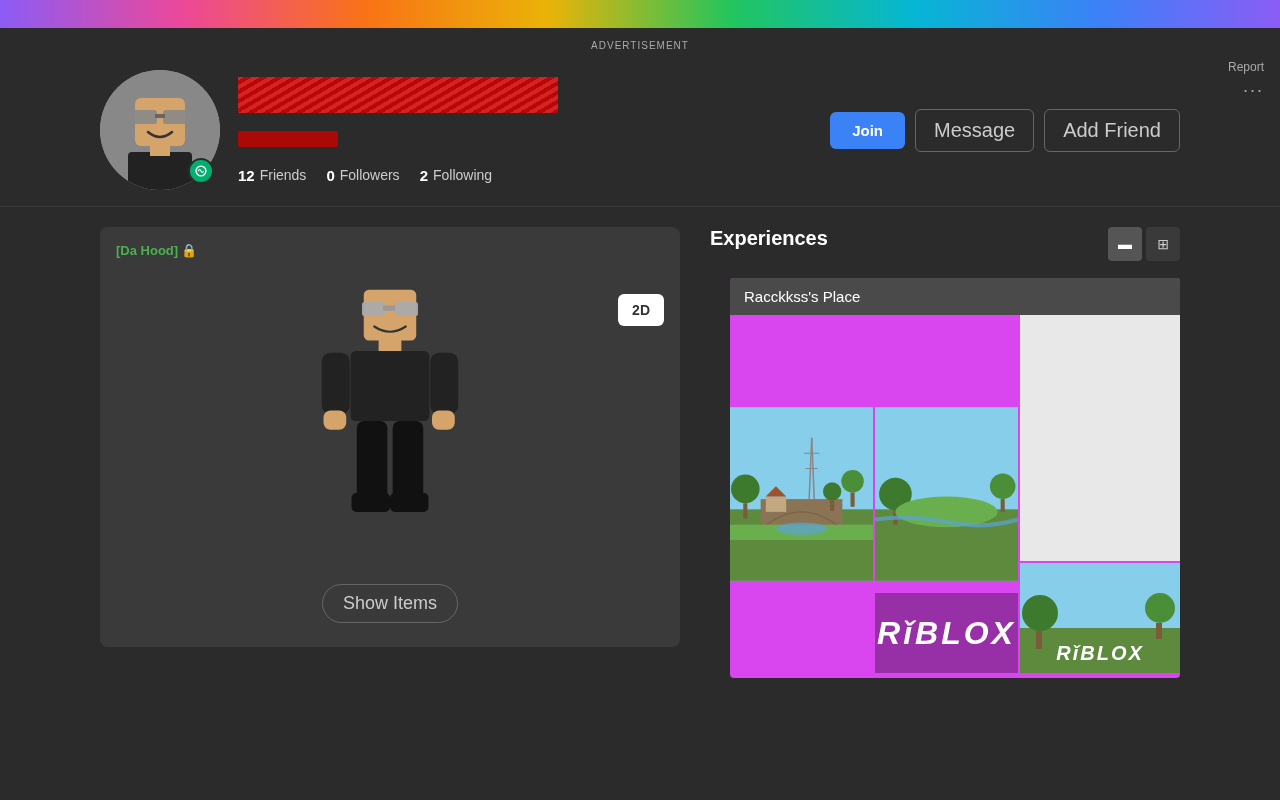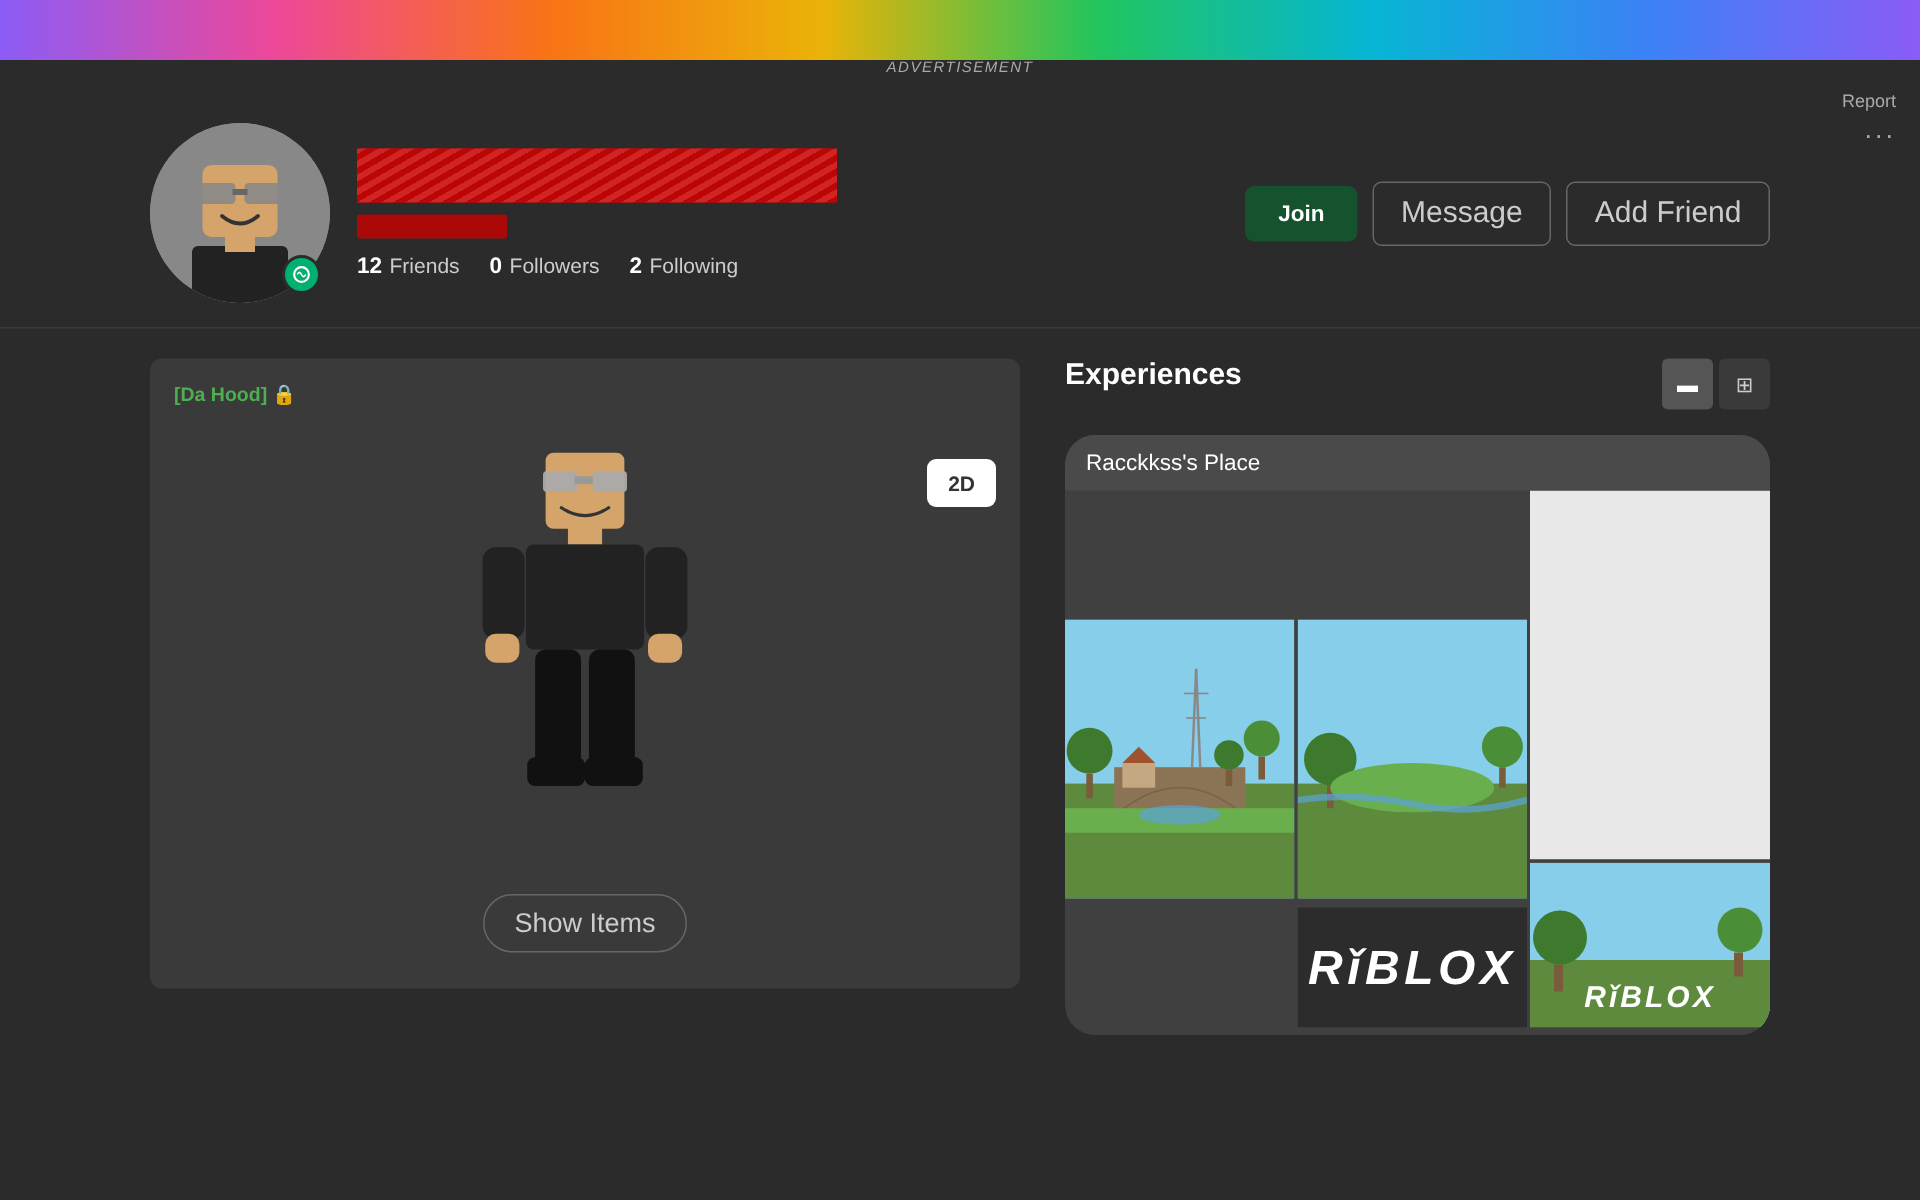--- a/index.html
+++ b/index.html
@@ -16,13 +16,12 @@
     
     .ad-banner {
       width: 100%;
-      height: 40px;
+      height: 28px;
       background: linear-gradient(90deg, #8b5cf6, #ec4899, #f97316, #eab308, #22c55e, #06b6d4, #3b82f6, #8b5cf6);
       position: relative;
       display: flex;
       align-items: center;
       justify-content: center;
-      font-style: italic;
     }
     .ad-label {
       position: absolute;

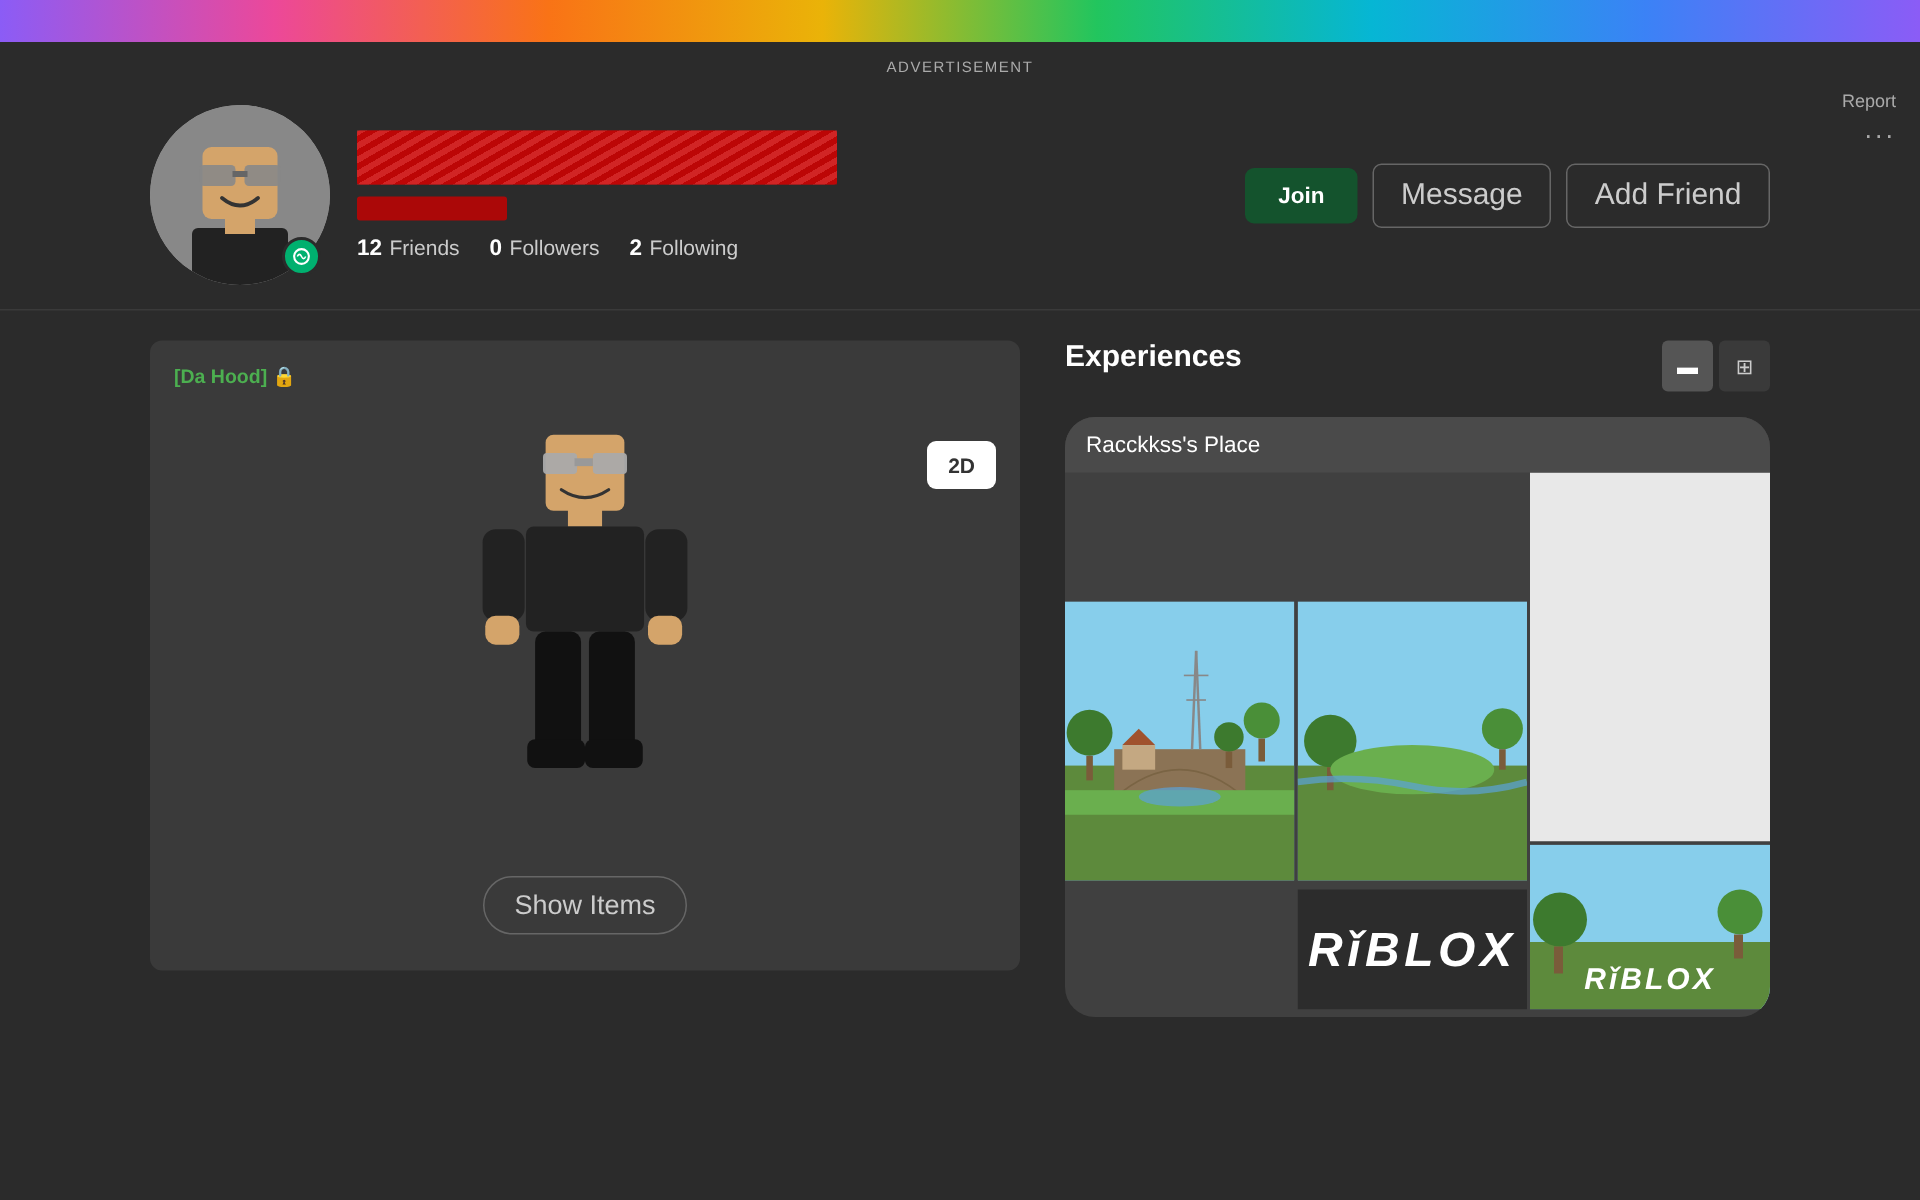--- a/index.html
+++ b/index.html
@@ -162,7 +162,7 @@
       align-items: center;
     }
     .btn-join {
-      background: #14532d;
+      background: #3b82f6;
       color: #fff;
       border: none;
       padding: 10px 22px;

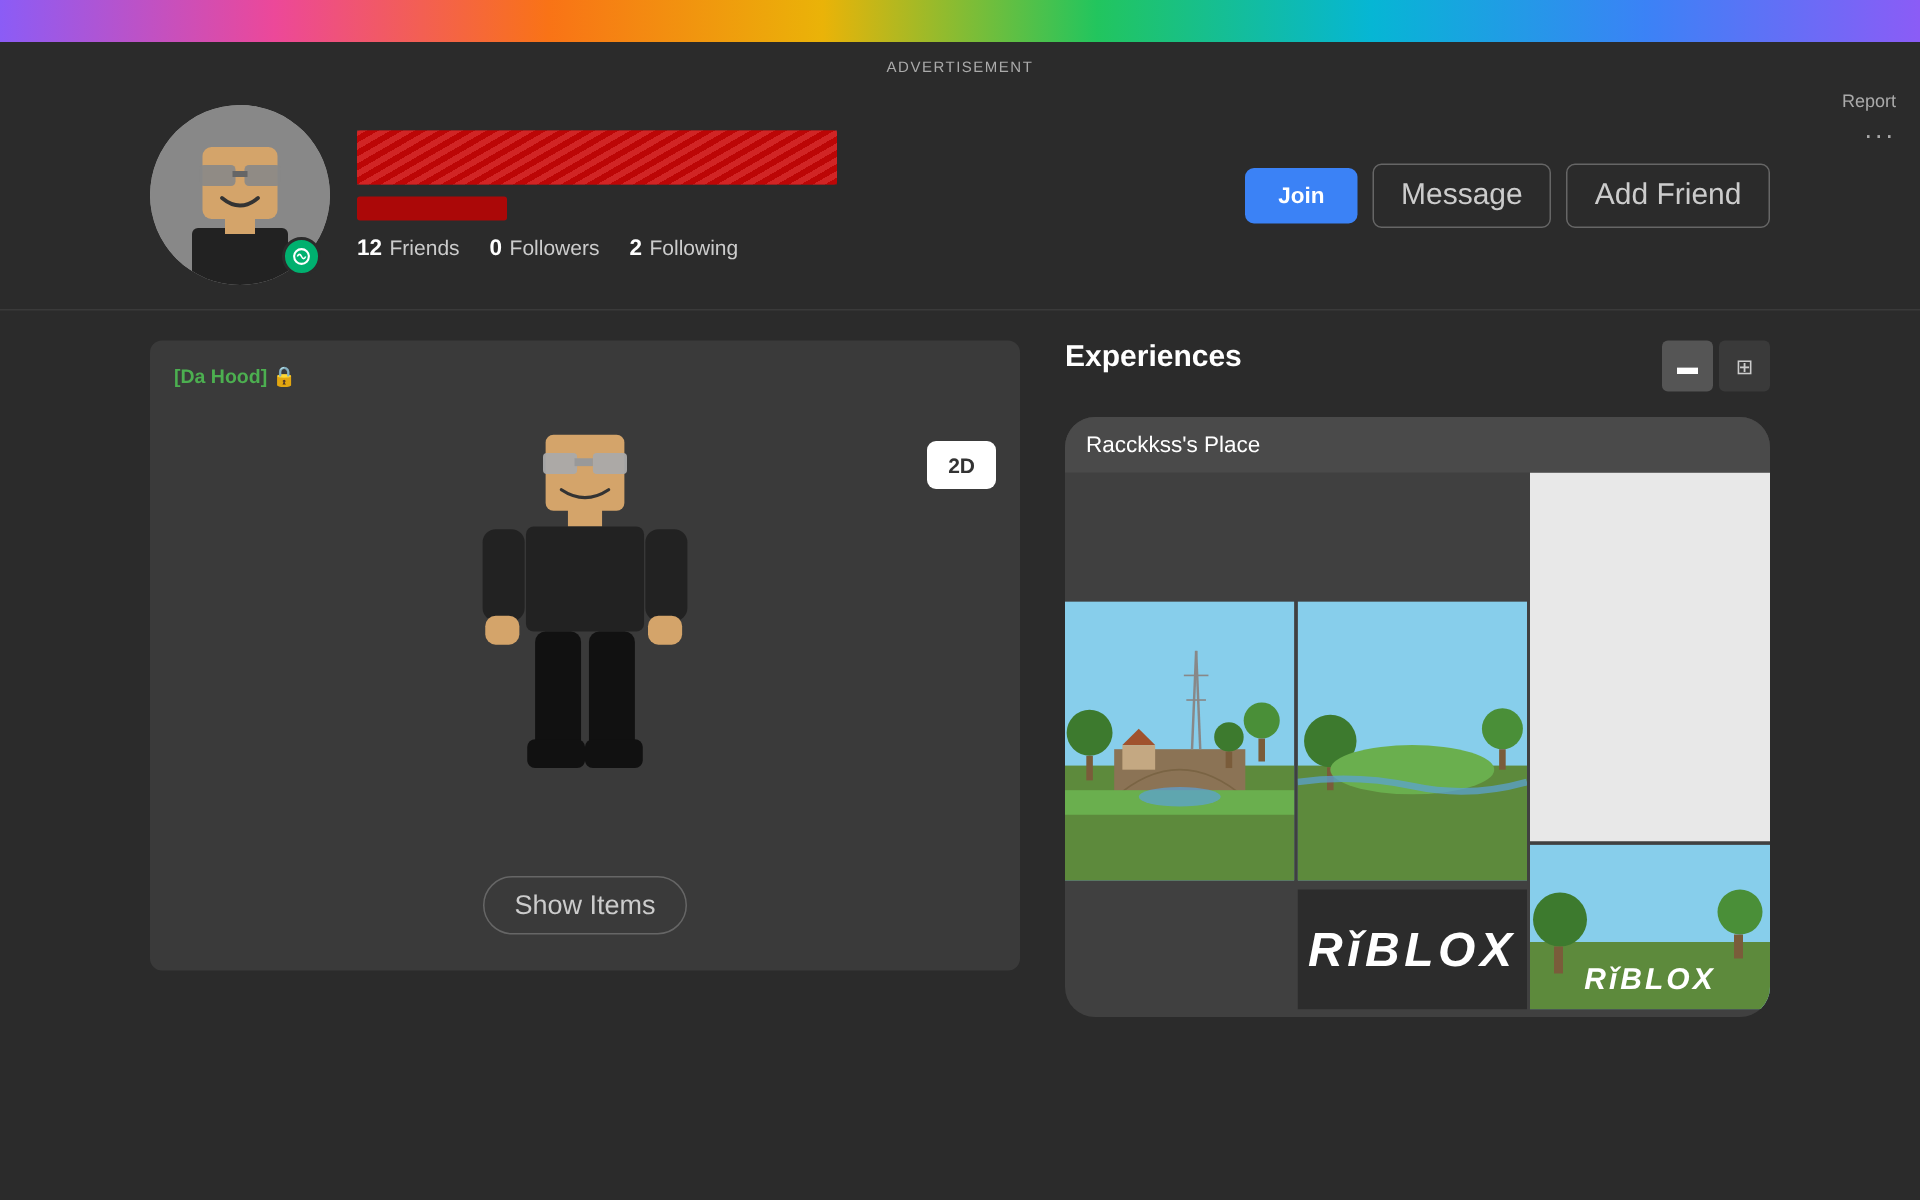--- a/index.html
+++ b/index.html
@@ -96,7 +96,7 @@
       flex: 1;
       display: flex;
       flex-direction: column;
-      gap: 6px;
+      gap: 16px;
     }
 
     .username-redacted {

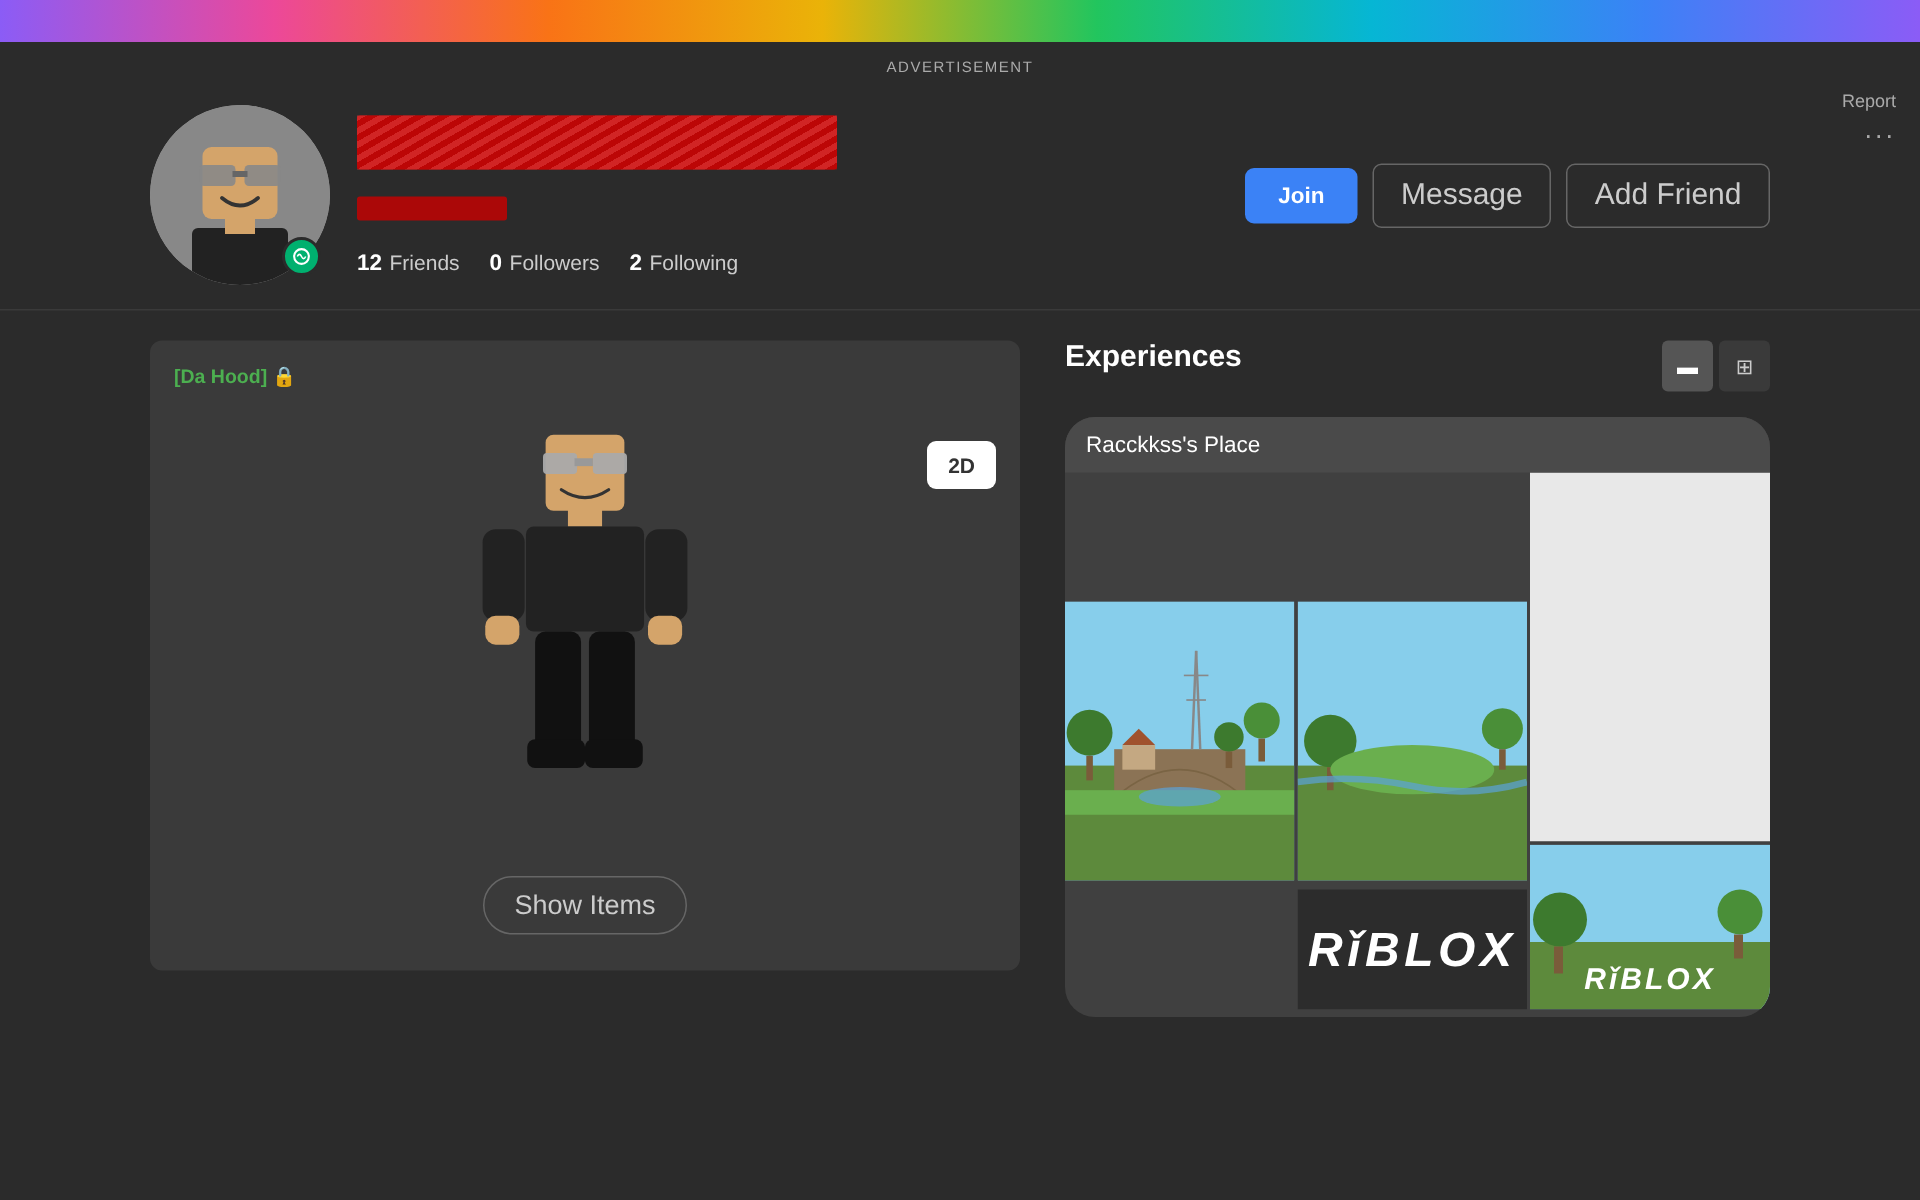--- a/index.html
+++ b/index.html
@@ -291,11 +291,12 @@
     }
 
     .experience-card {
-      background: #404040;
-      border-radius: 20px;
+      background: #d946ef;
+      border-radius: 4px;
       overflow: hidden;
       height: 400px;
       position: relative;
+      margin-left: 20px;
     }
     .exp-title-bar {
       background: #4a4a4a;

